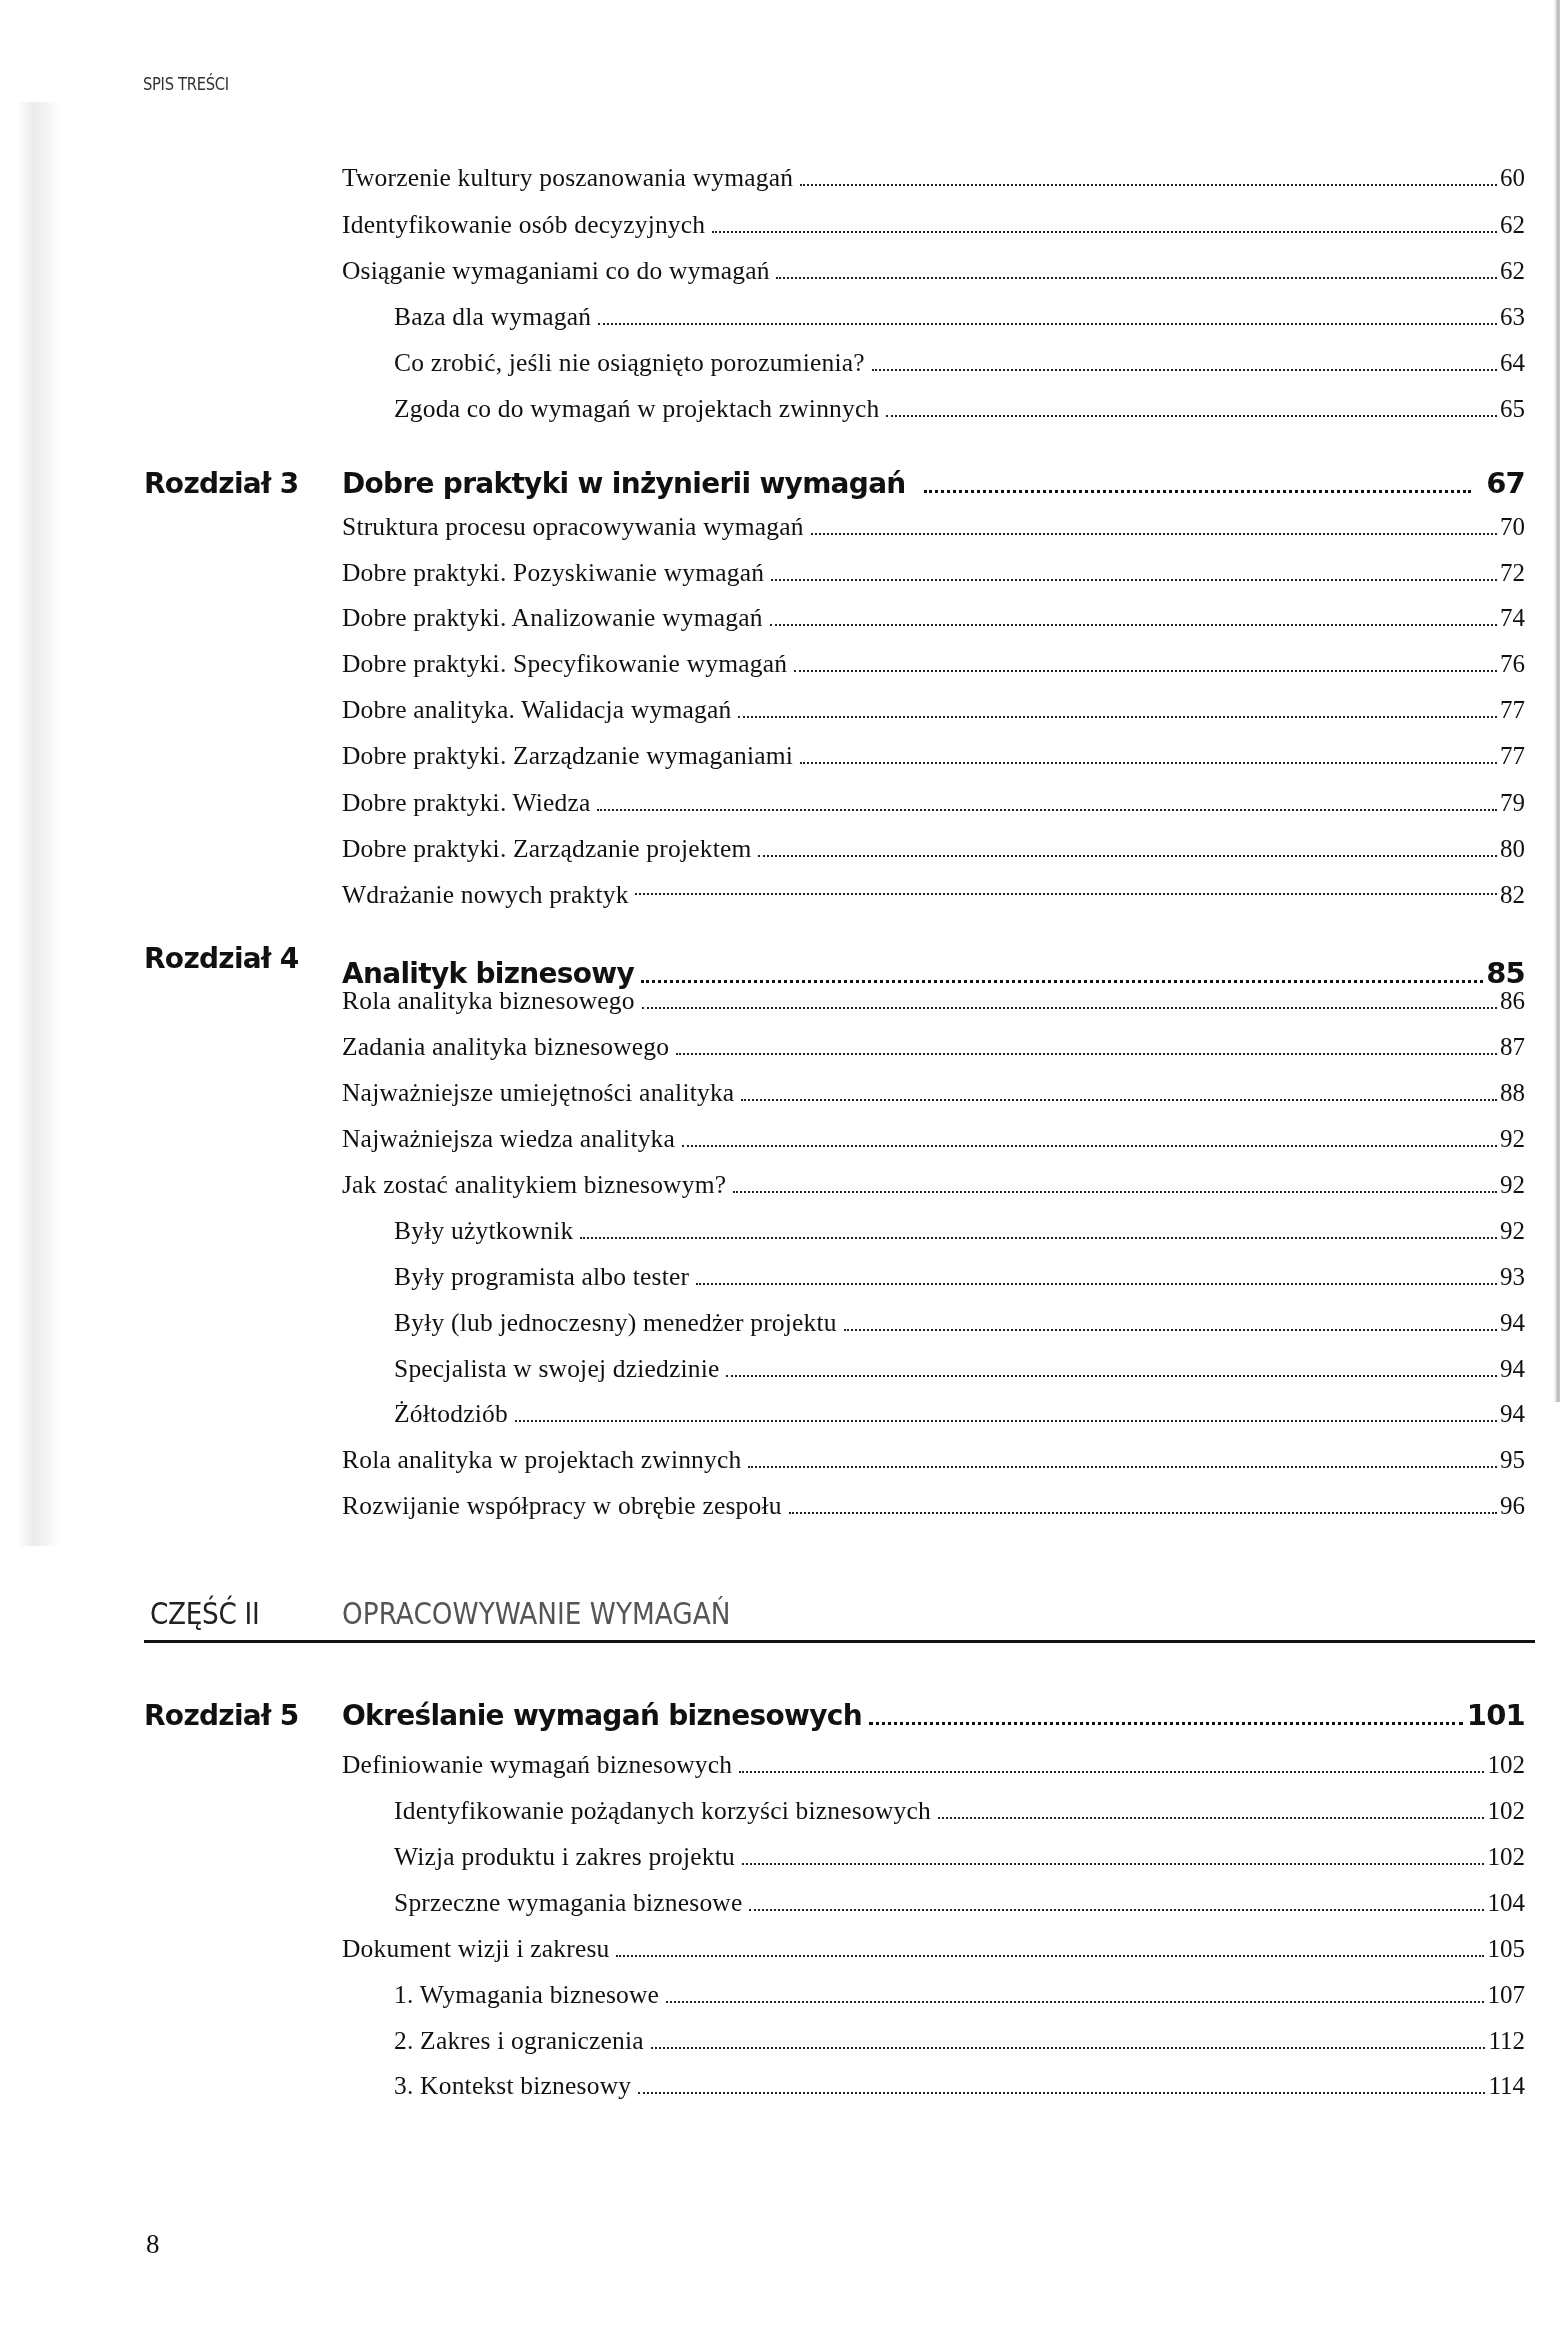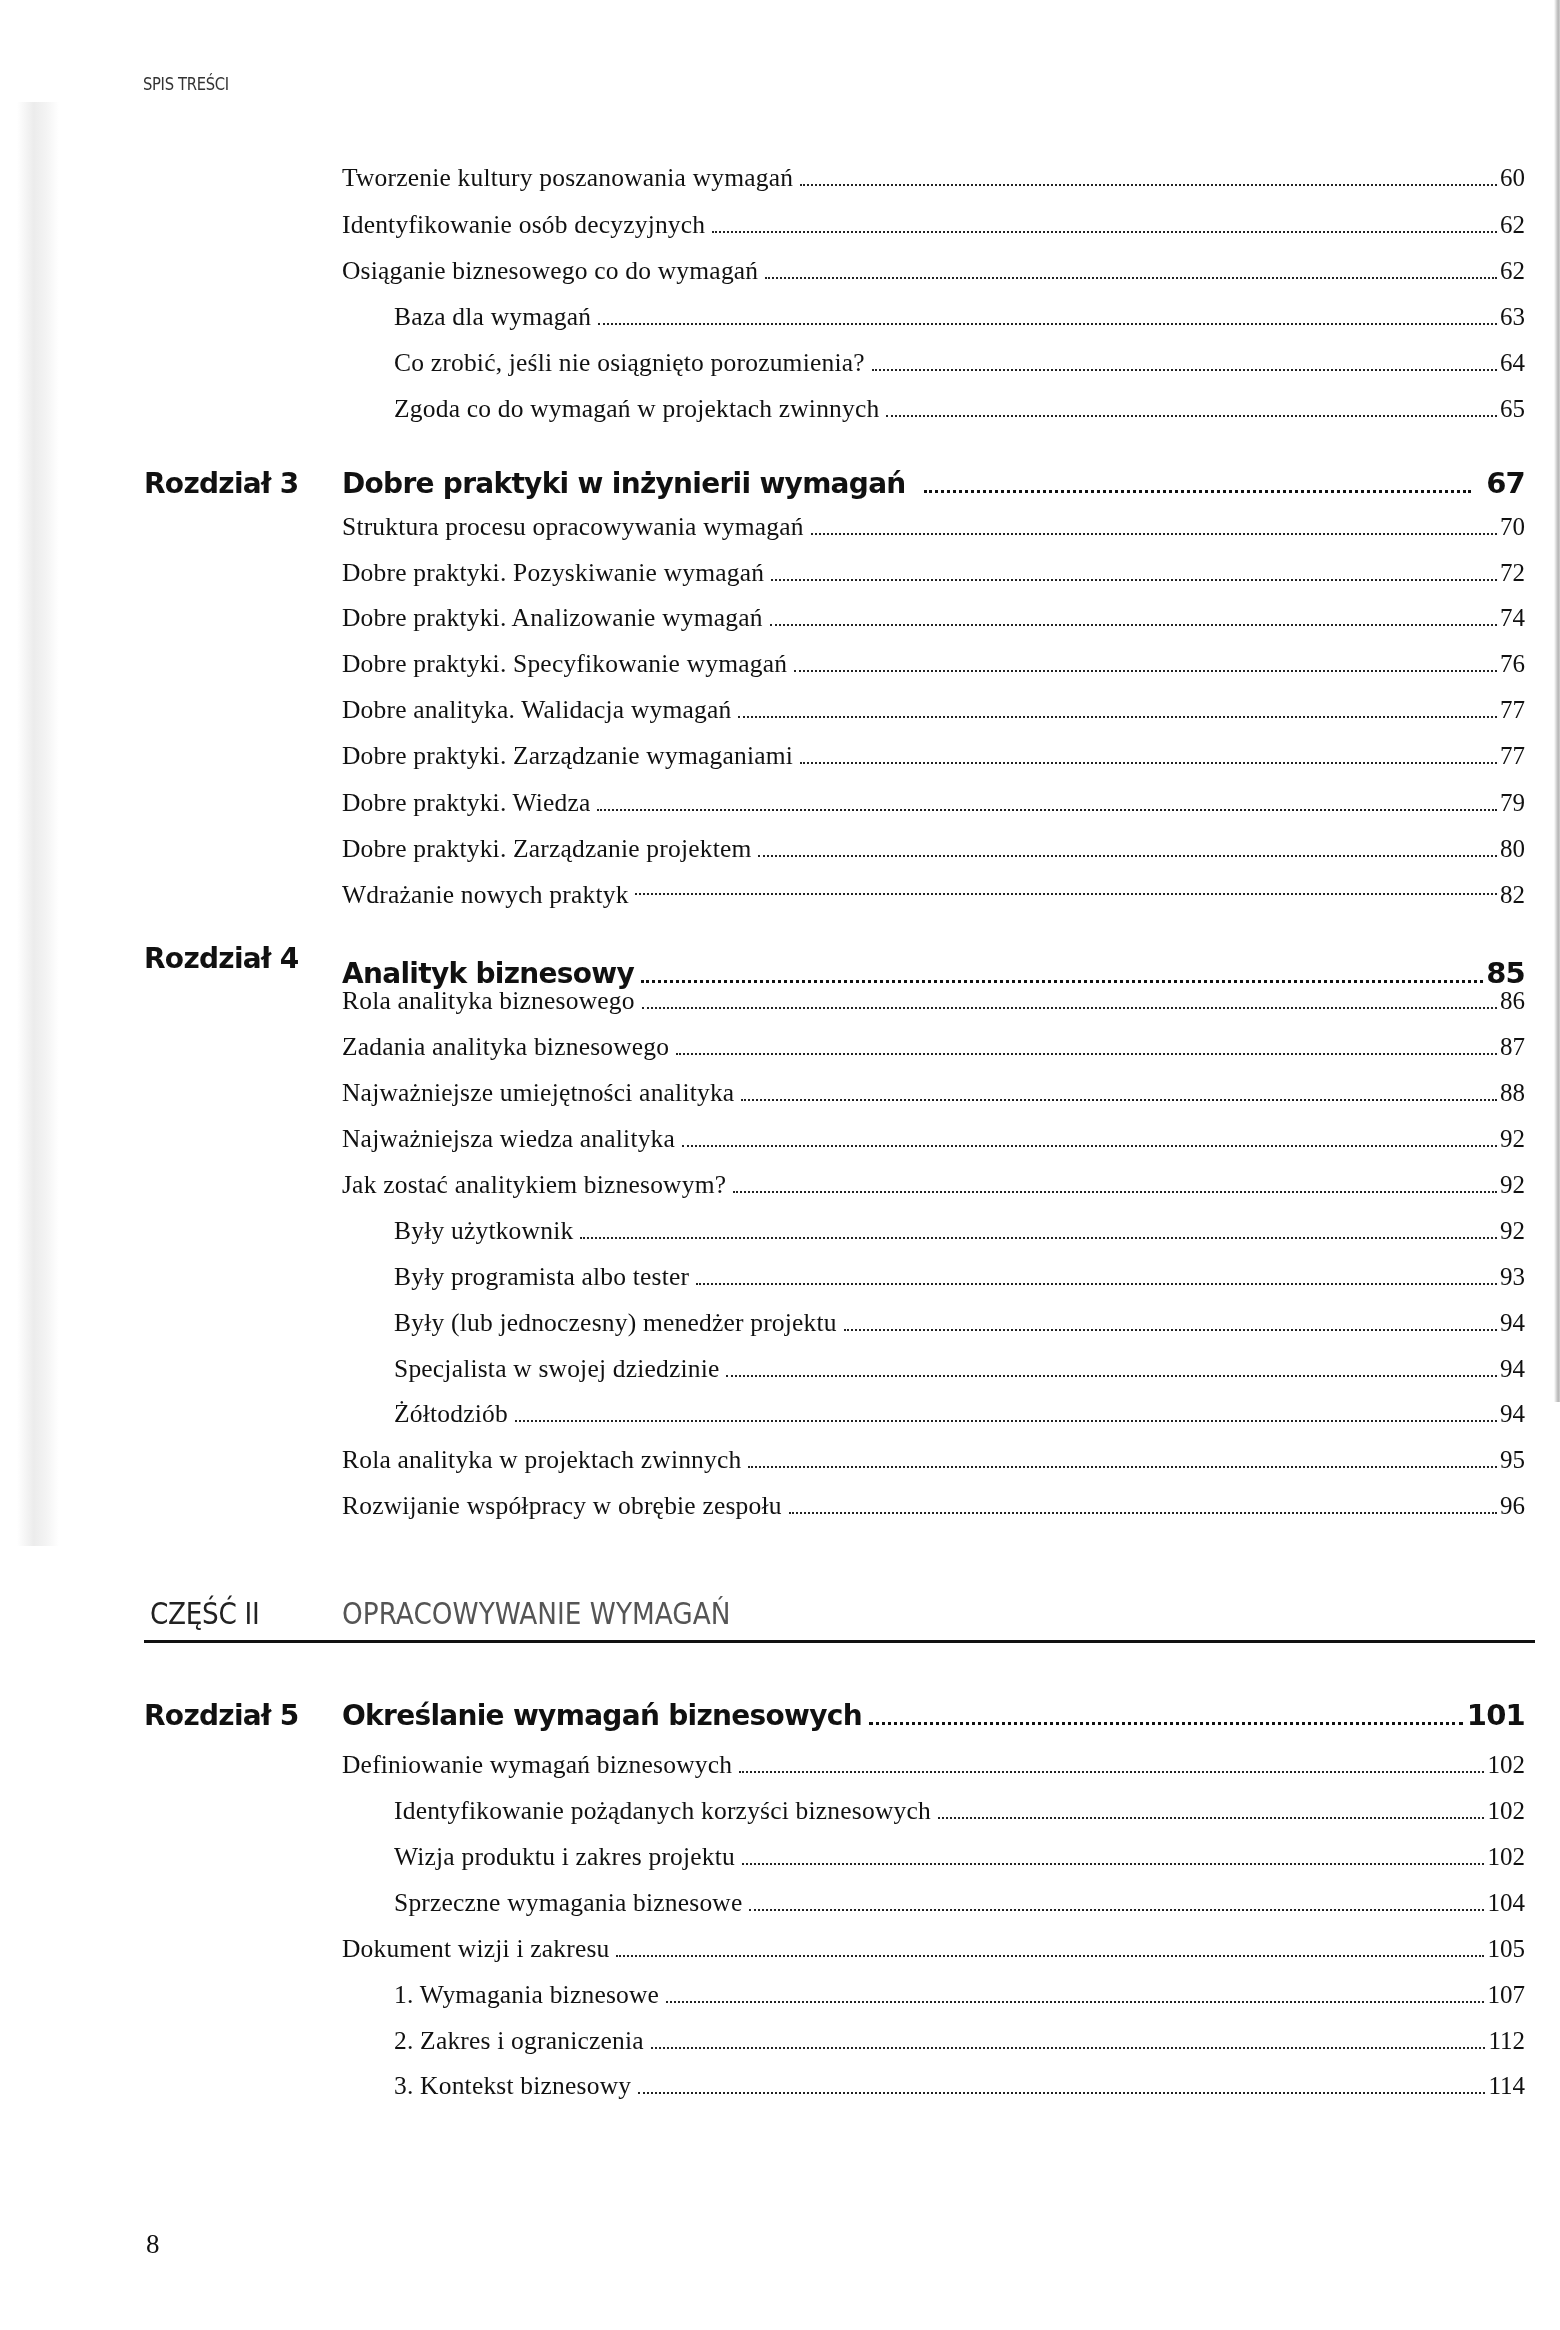--- a/index.html
+++ b/index.html
@@ -78,7 +78,7 @@
       <span class="page">62</span>
     </div>
     <div class="row " style="top: 254px;">
-      <span class="label">Osiąganie biznesowego co do wymagań</span>
+      <span class="label">Osiąganie wymaganiami co do wymagań</span>
       <span class="leader"></span>
       <span class="page">62</span>
     </div>

